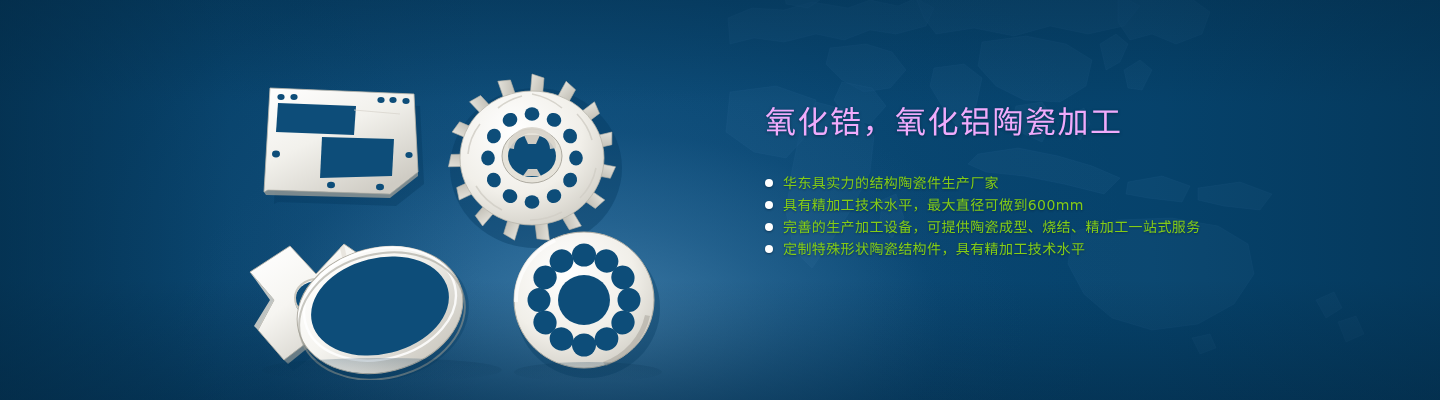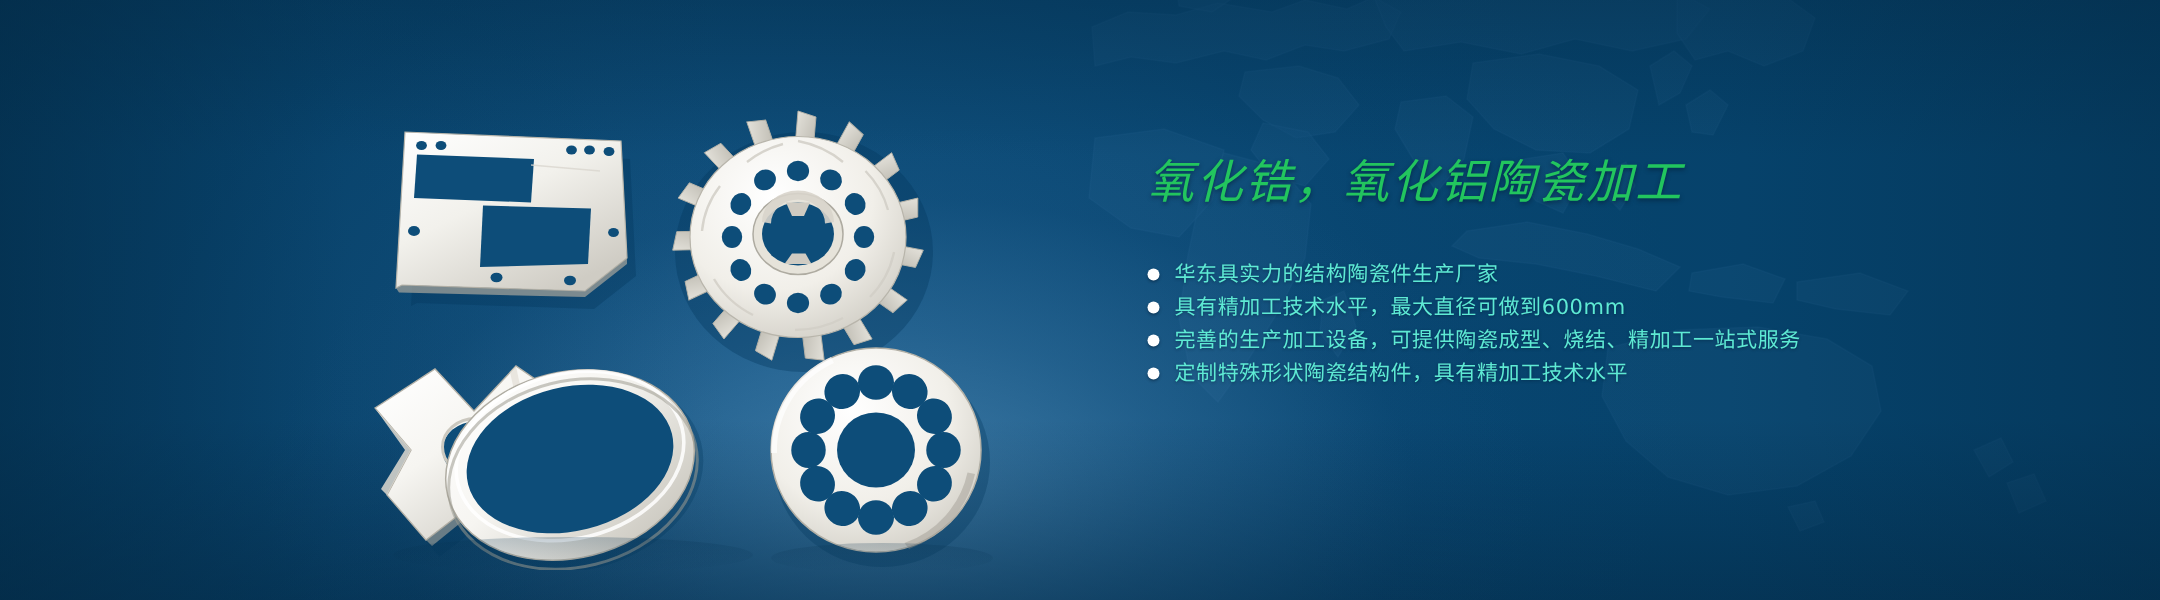--- a/index.html
+++ b/index.html
@@ -55,11 +55,10 @@
     font-size:31px;
     font-weight:400;
     line-height:1.22;
-    color:#22c55e;
+    color:#f0abfc;
     letter-spacing:1.5px;
     text-shadow:0 1px 3px rgba(0,24,44,.55);
     white-space:nowrap;
-    font-style:italic;
   }
   .feature-list{
     list-style:none;margin:0;padding:0;

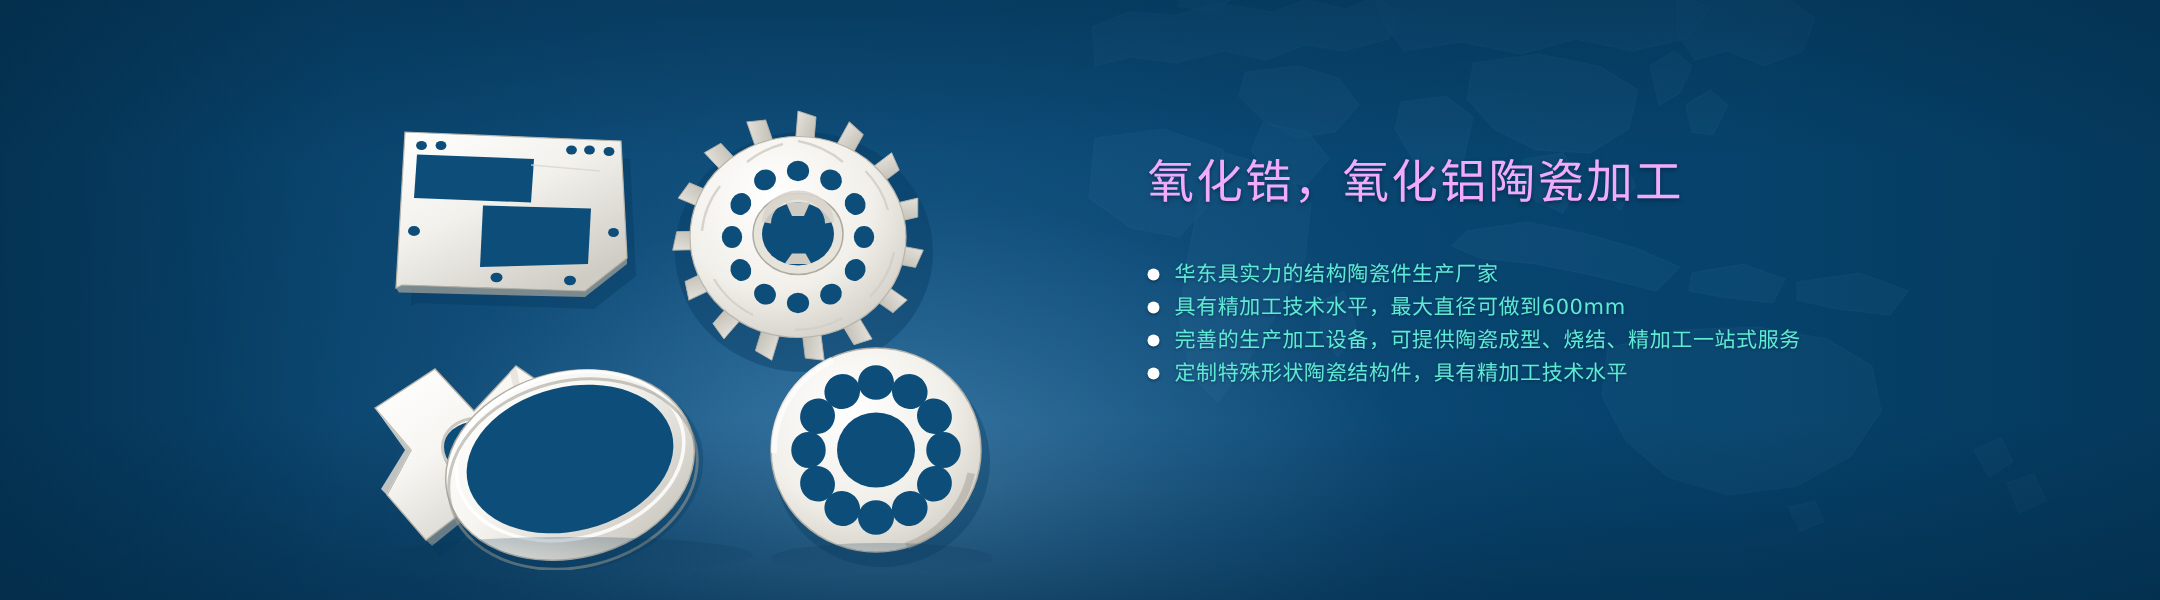--- a/index.html
+++ b/index.html
@@ -79,7 +79,7 @@
   .feature-text{
     font-size:14px;
     line-height:22px;
-    color:#5eead4;
+    color:#84cc16;
     letter-spacing:.4px;
     white-space:nowrap;
     text-shadow:0 1px 2px rgba(0,24,44,.45);

